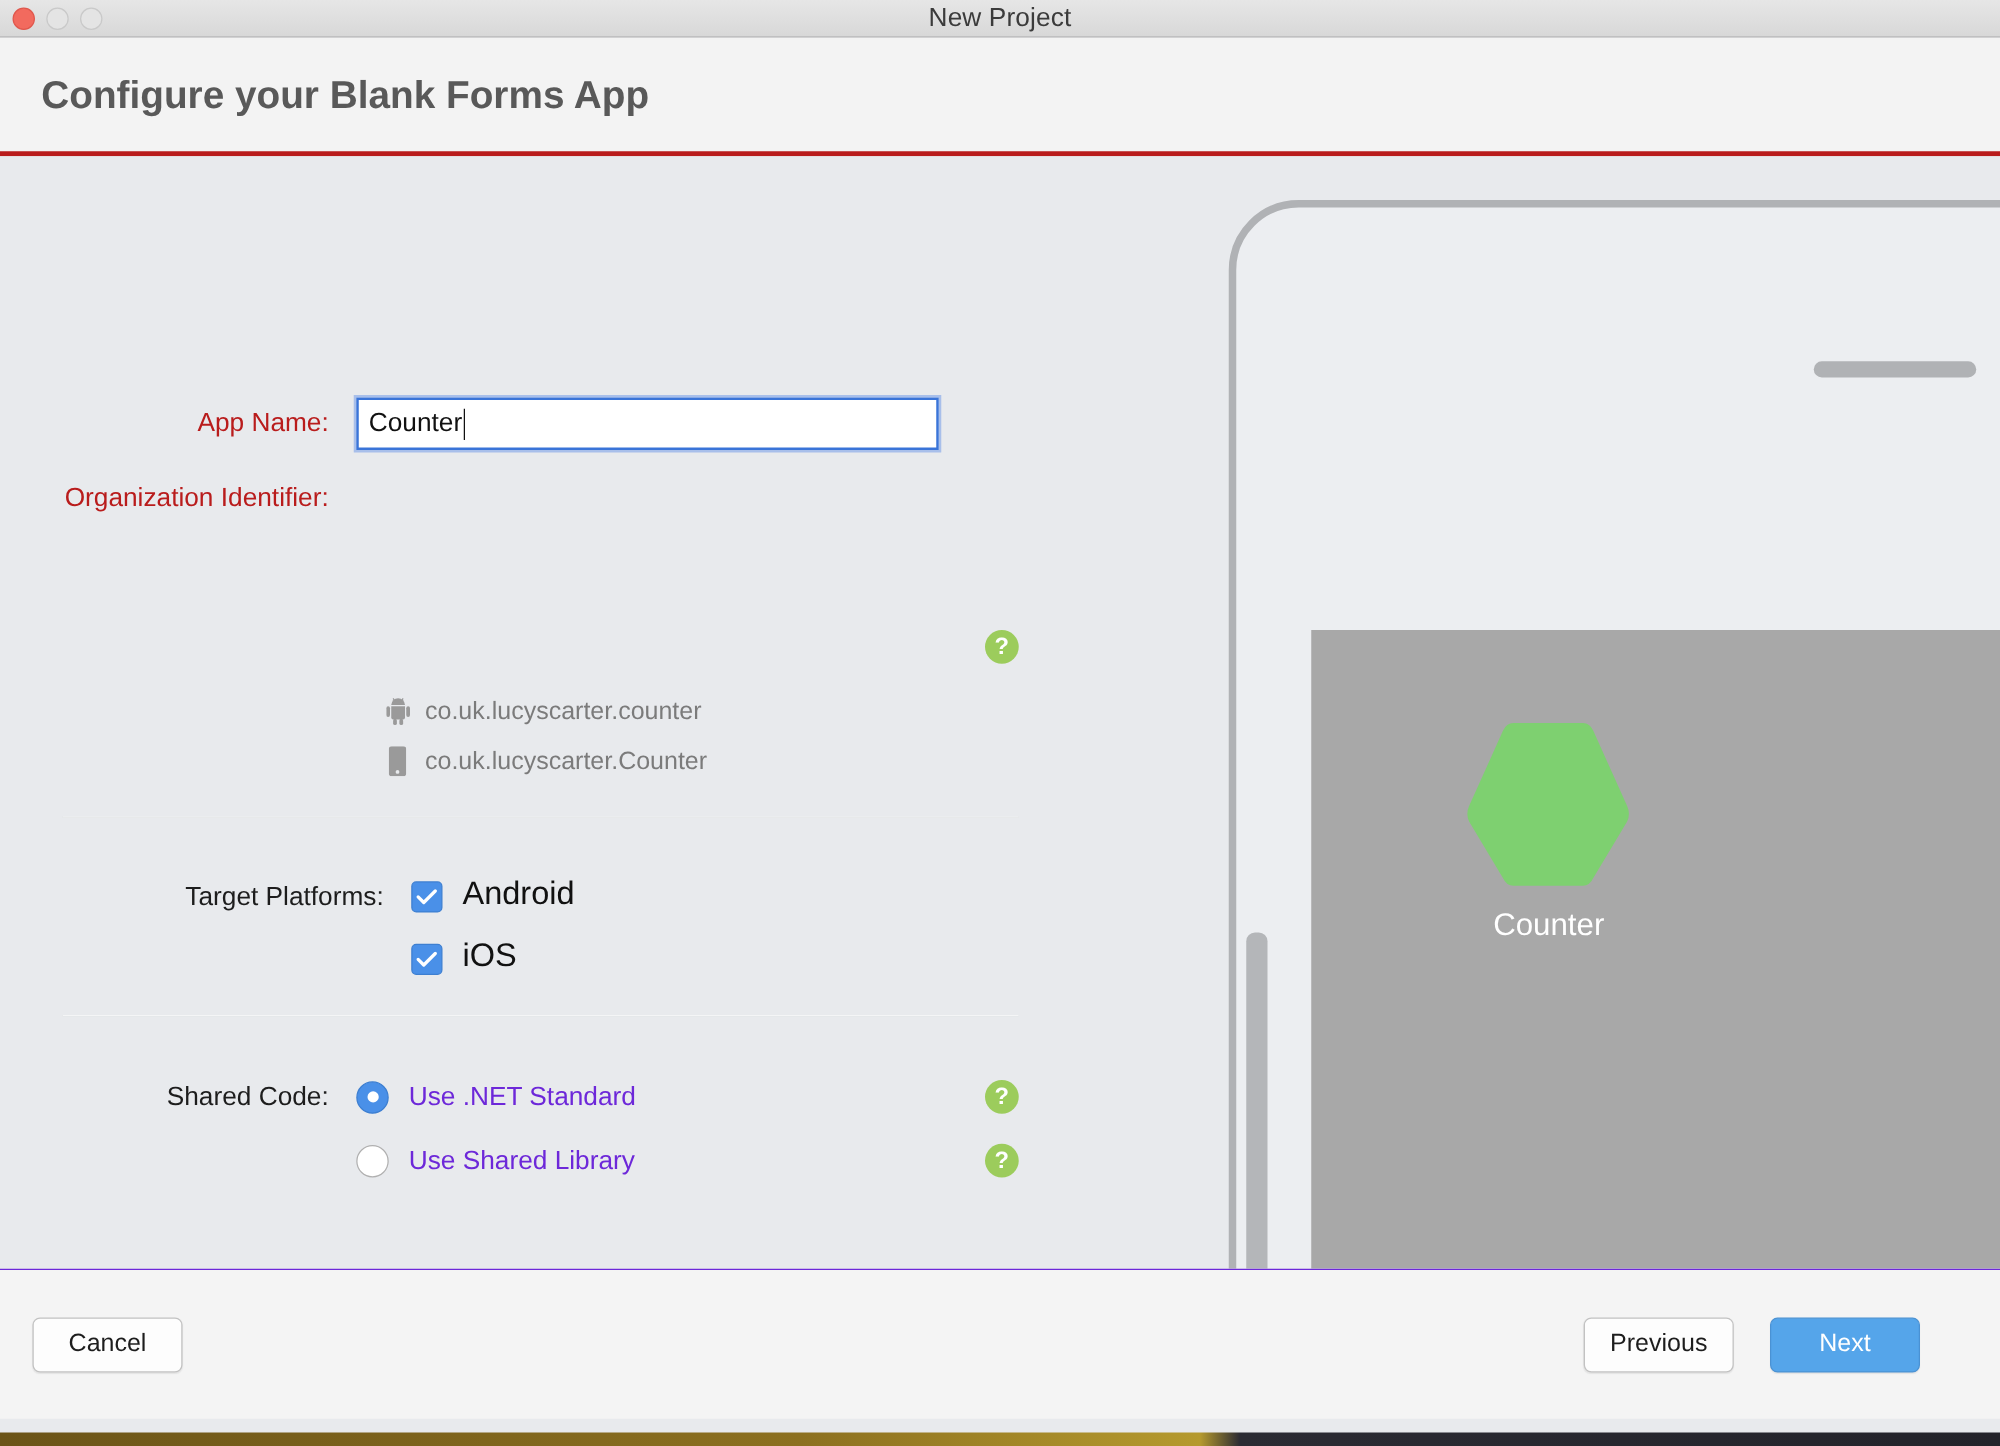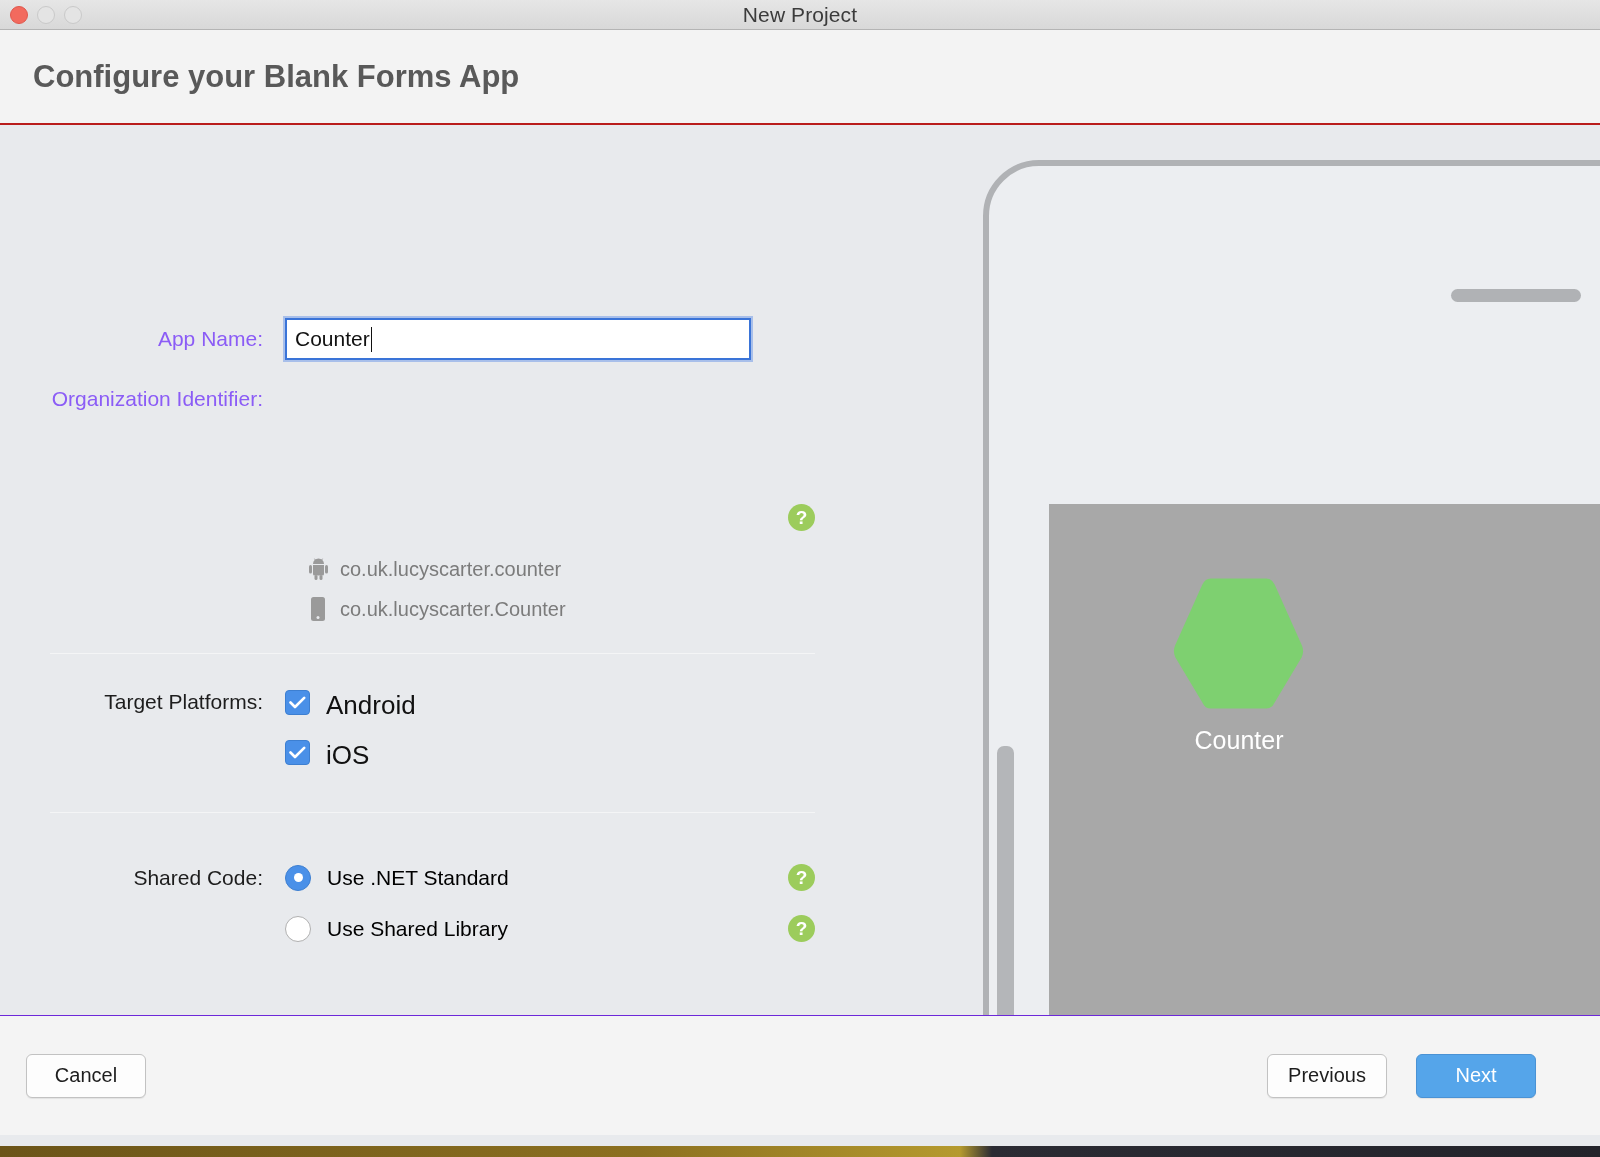--- a/index.html
+++ b/index.html
@@ -41,7 +41,7 @@
   .header {
     height: 95px; width: 100%;
     background: #f3f3f3;
-    border-bottom: 2px solid #b91c1c;
+    border-bottom: 4px solid #b91c1c;
     display: flex; align-items: center;
   }
   .header-title {

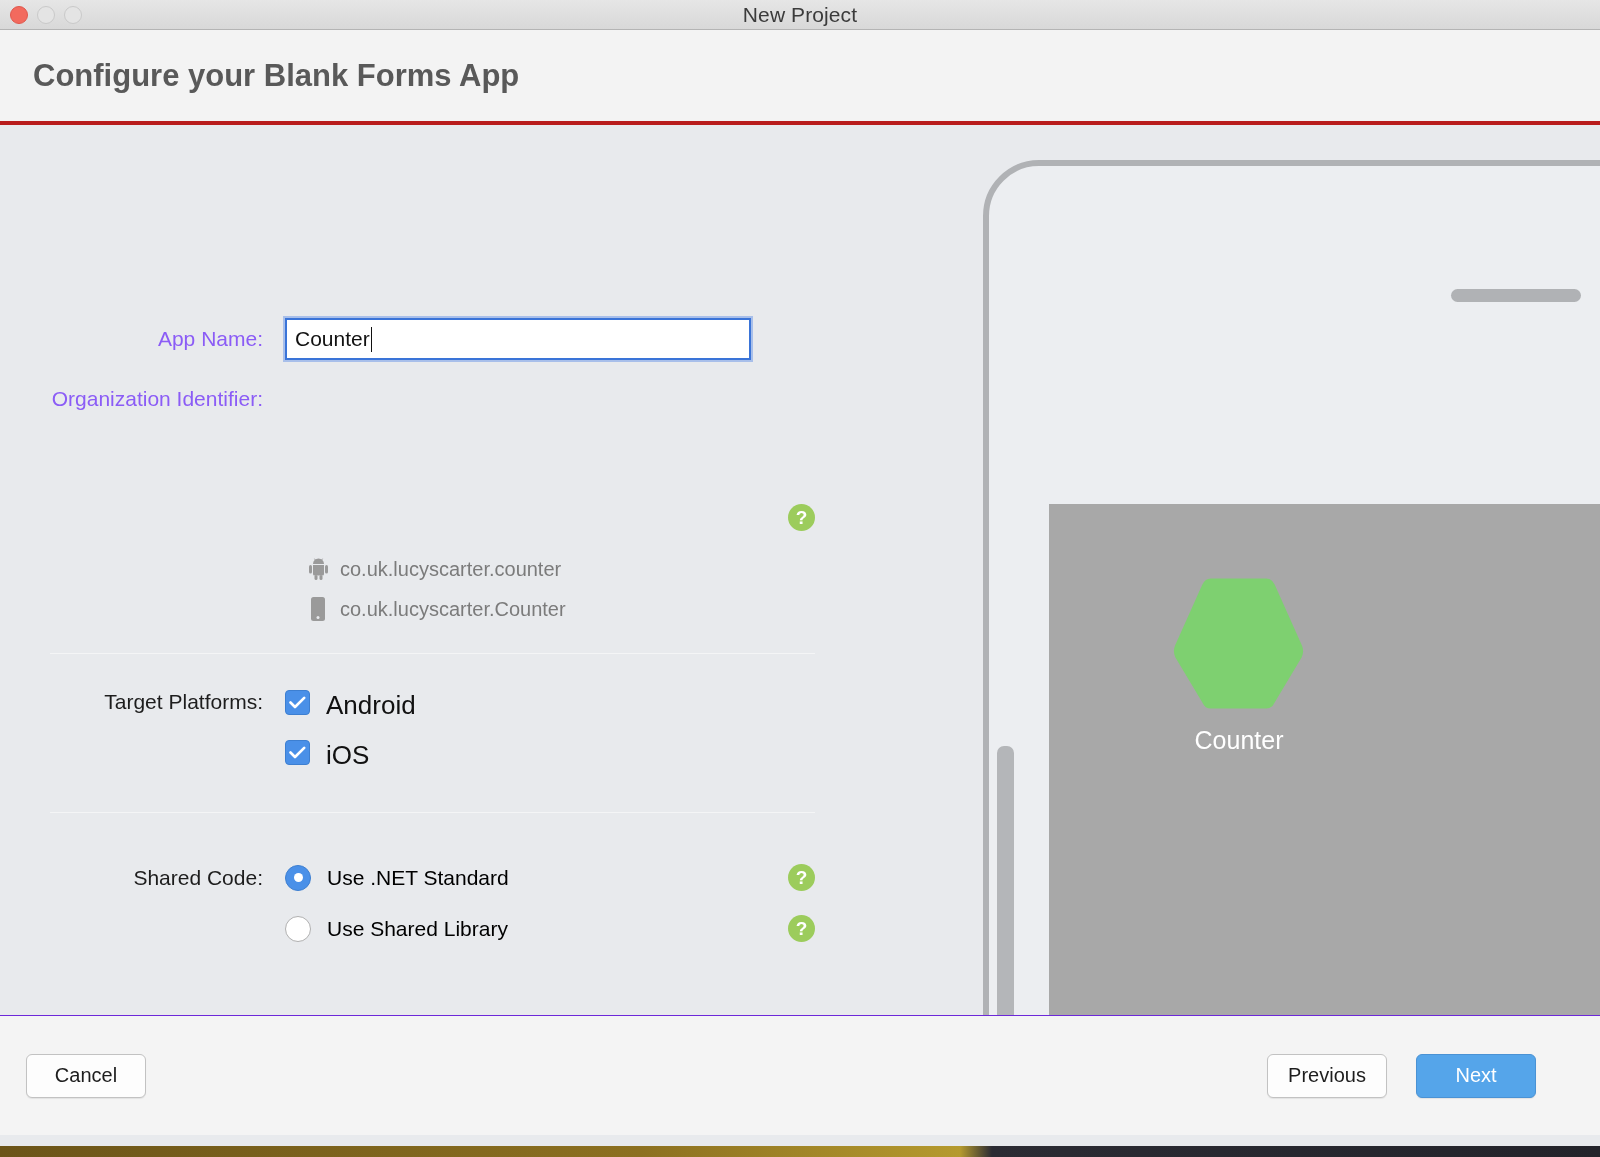--- a/index.html
+++ b/index.html
@@ -64,7 +64,7 @@
 
   .flabel {
     width: 285px; text-align: right; padding-right: 22px;
-    font-size: 21px; color: #8b5cf6; white-space: nowrap;
+    font-size: 21px; color: #b91c1c; white-space: nowrap;
   }
 
   .tfield {

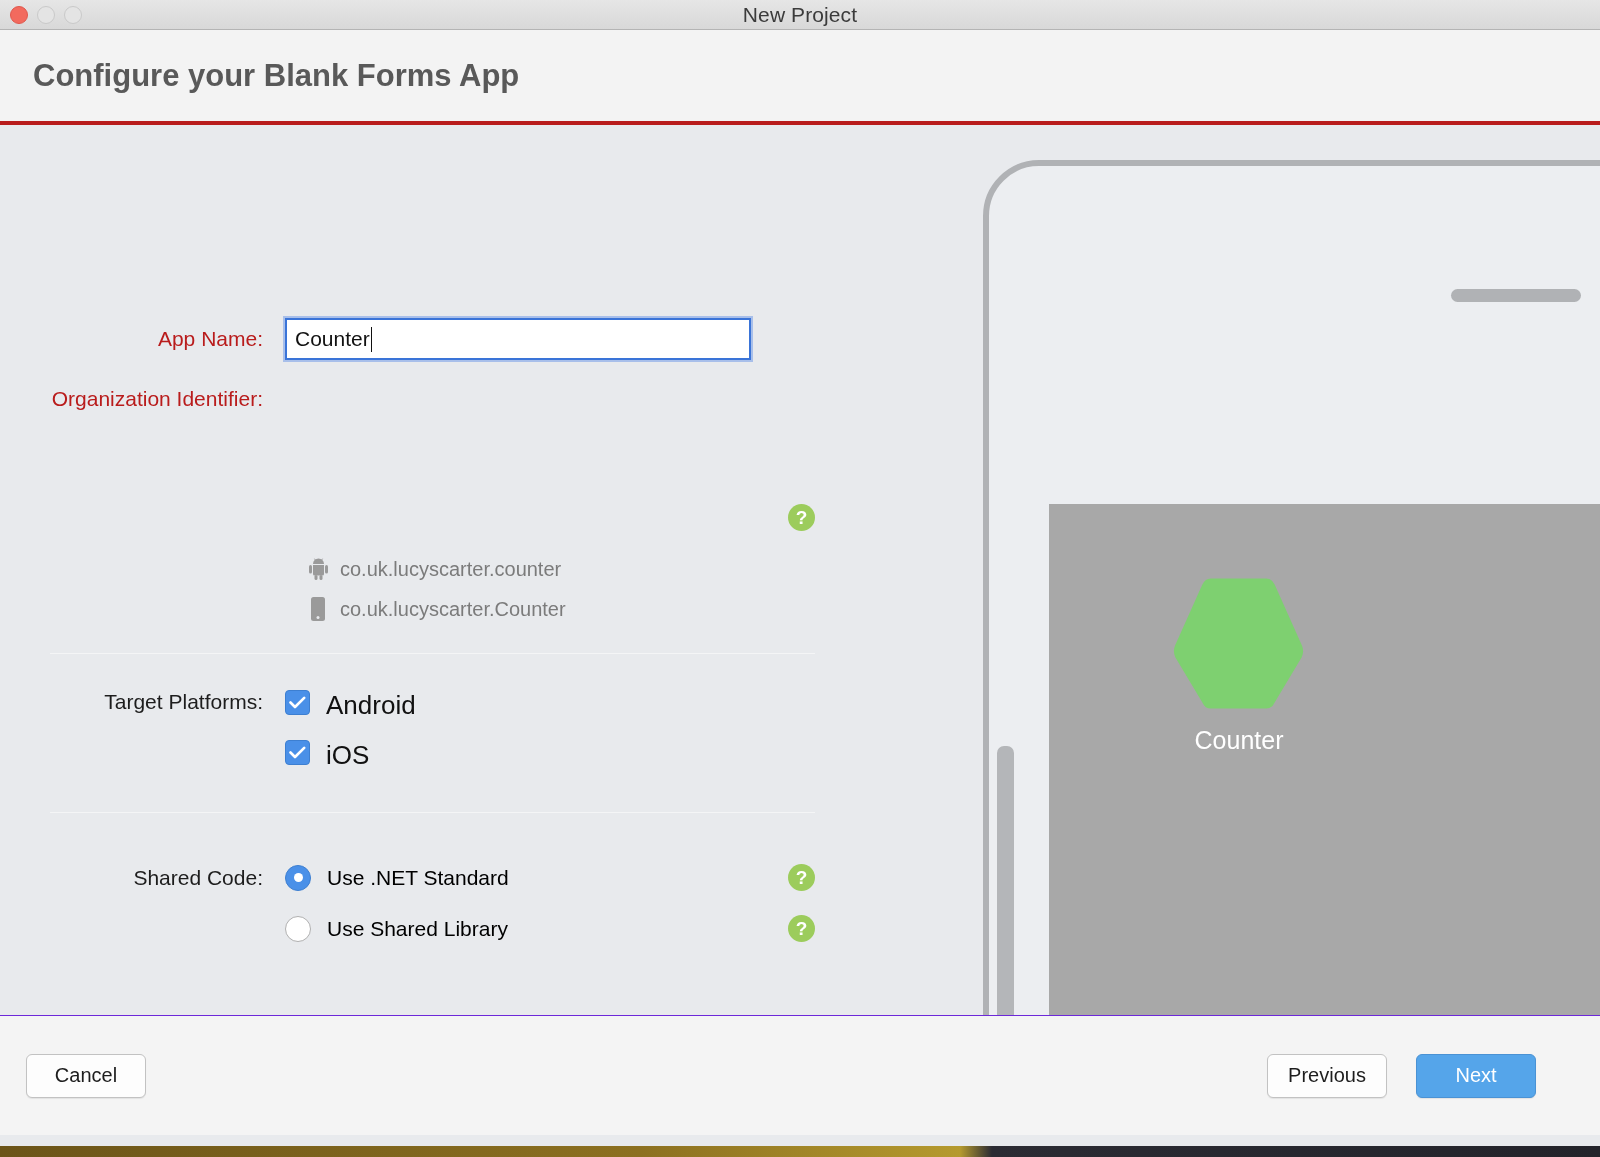--- a/index.html
+++ b/index.html
@@ -116,7 +116,7 @@
 
   
   .platforms { position: absolute; left: 0; top: 565px; }
-  .chk-row { display: flex; align-items: flex-start; height: 40px; }
+  .chk-row { display: flex; align-items: flex-end; height: 40px; margin-left: 44px; }
   .chk-label-col { width: 285px; text-align: right; padding-right: 22px; font-size: 21px; color: #1d1d1d; }
   .checkbox {
     width: 25px; height: 25px; border-radius: 4px;

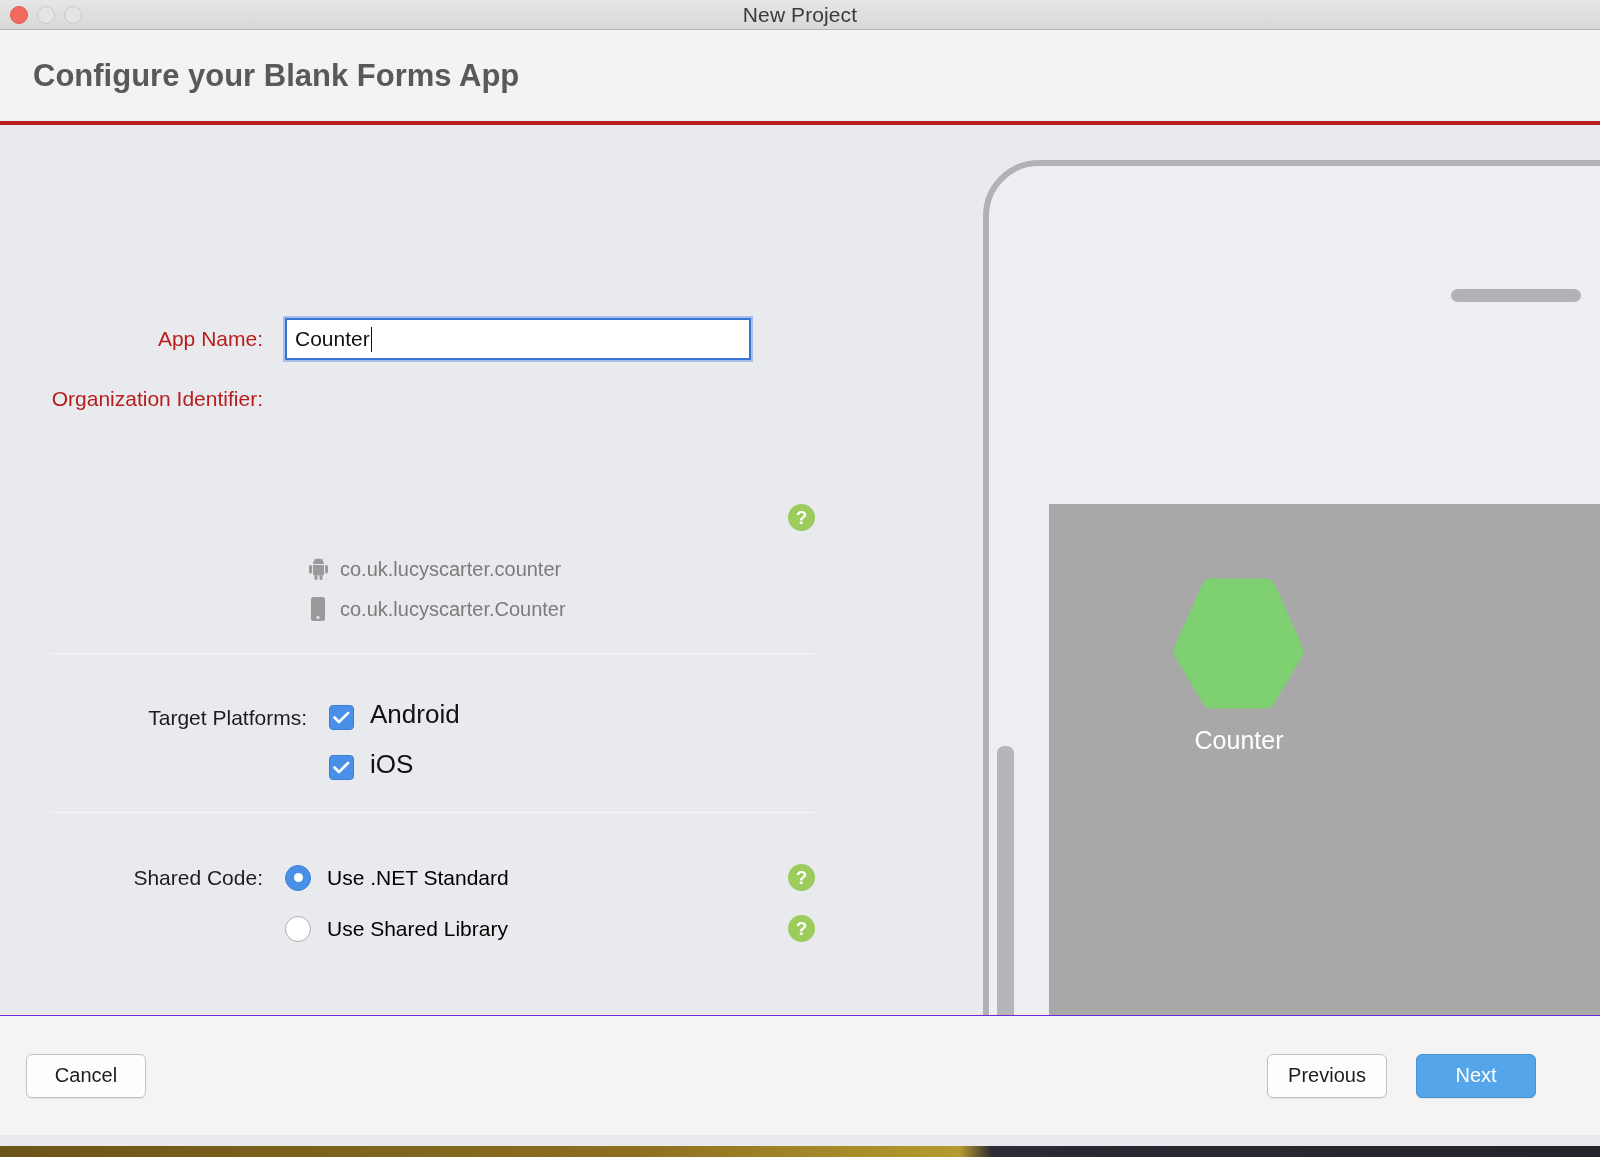--- a/index.html
+++ b/index.html
@@ -138,7 +138,7 @@
   .radio.on { background: #4a90e8; border: 1px solid #3d7fd1; }
   .radio.on .dot { width: 9px; height: 9px; border-radius: 50%; background: #fff; }
   .radio.off { background: #ffffff; border: 1px solid #b0b0b0; }
-  .radio-text { font-size: 21px; color: #000000; }
+  .radio-text { font-size: 21px; color: #6d28d9; }
   .help-radio { position: absolute; left: 788px; }
 
   

